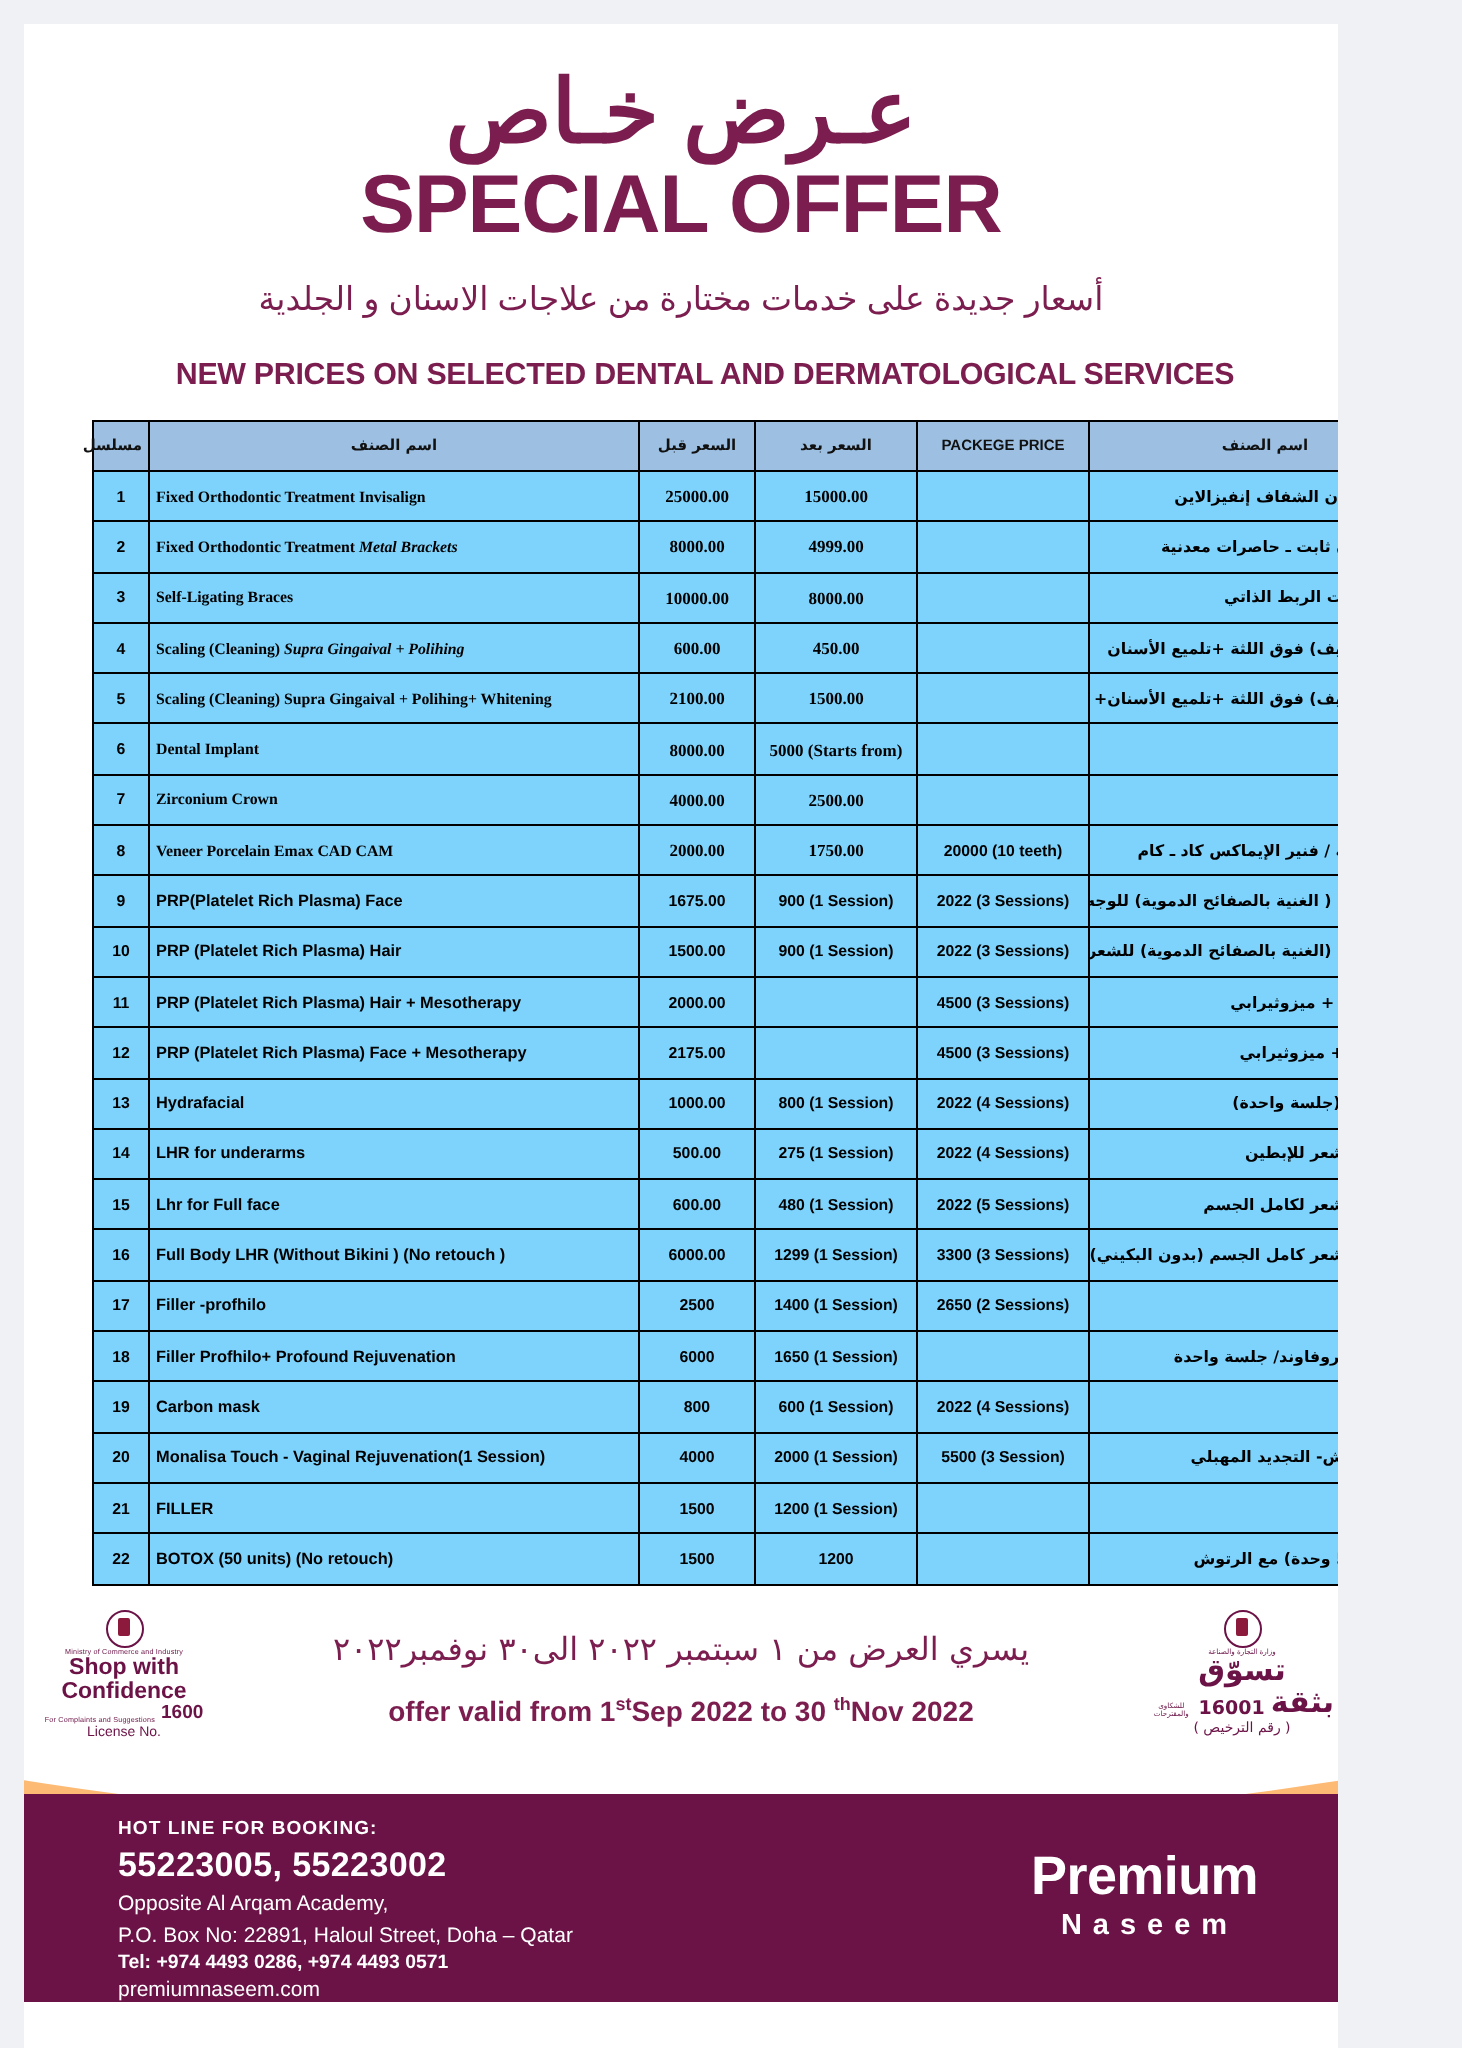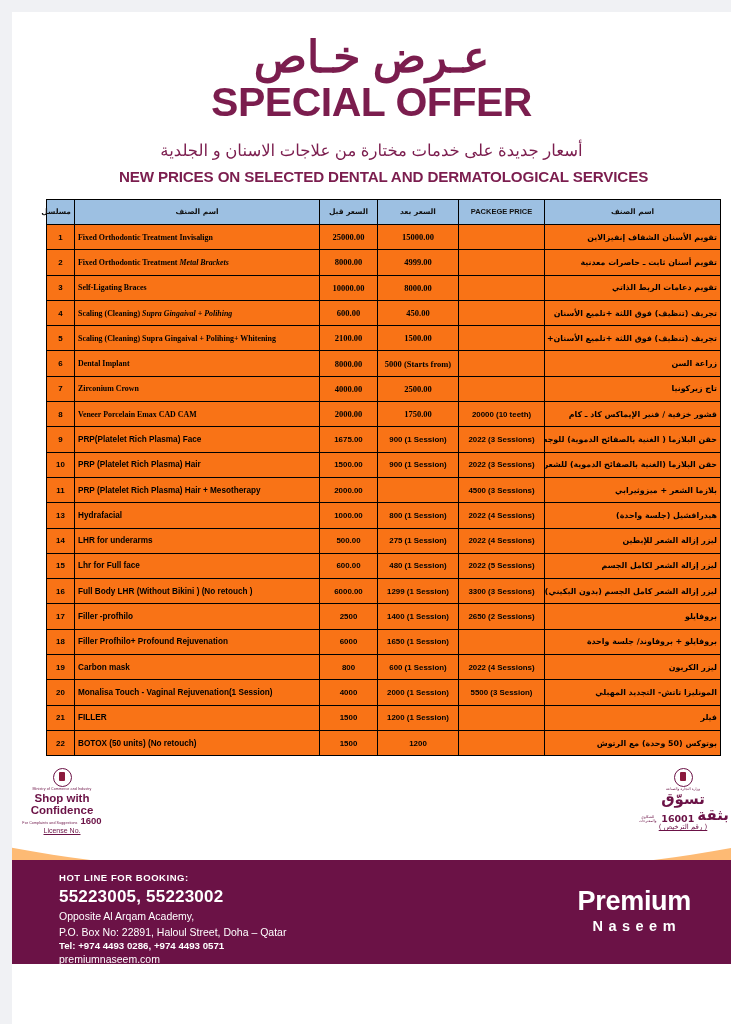--- a/index.html
+++ b/index.html
@@ -17,7 +17,7 @@
     position: absolute;
     left: 12px;
     top: 12px;
-    width: 719px;
+    width: 657px;
     height: 1012px;
     background: #ffffff;
     overflow: hidden;

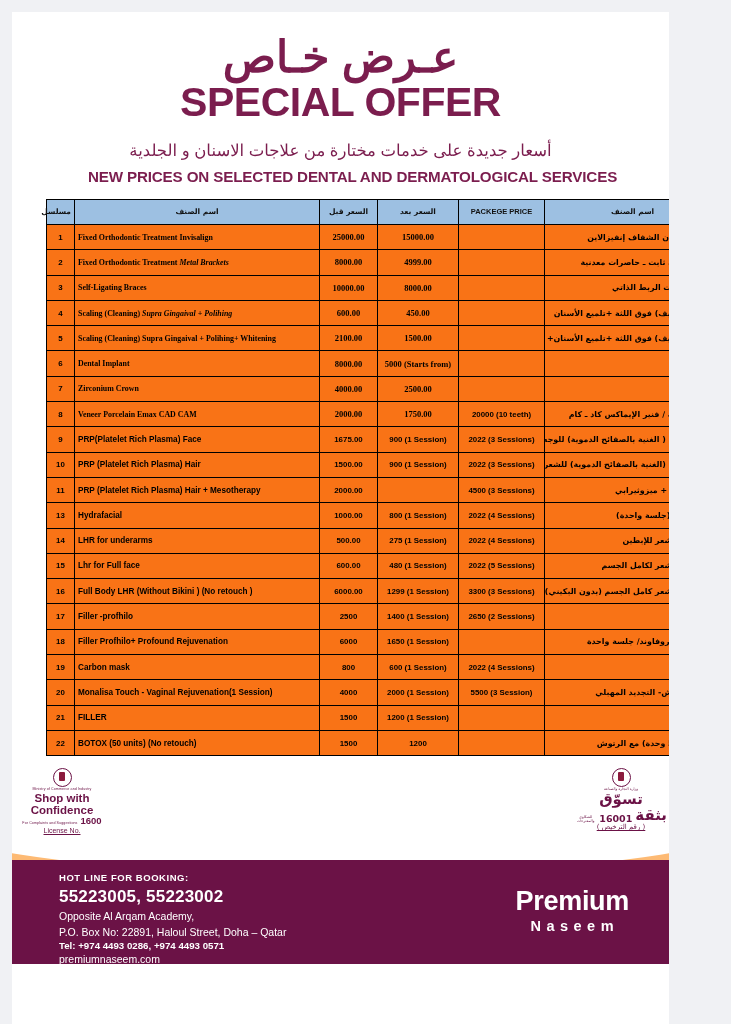--- a/index.html
+++ b/index.html
@@ -55,7 +55,7 @@
     color: #7b1d4e;
     font-size: 15.2px;
     font-weight: bold;
-    margin-top: 7px;
+    margin-top: 18px;
     letter-spacing: -0.15px;
     padding-left: 24px;
   }

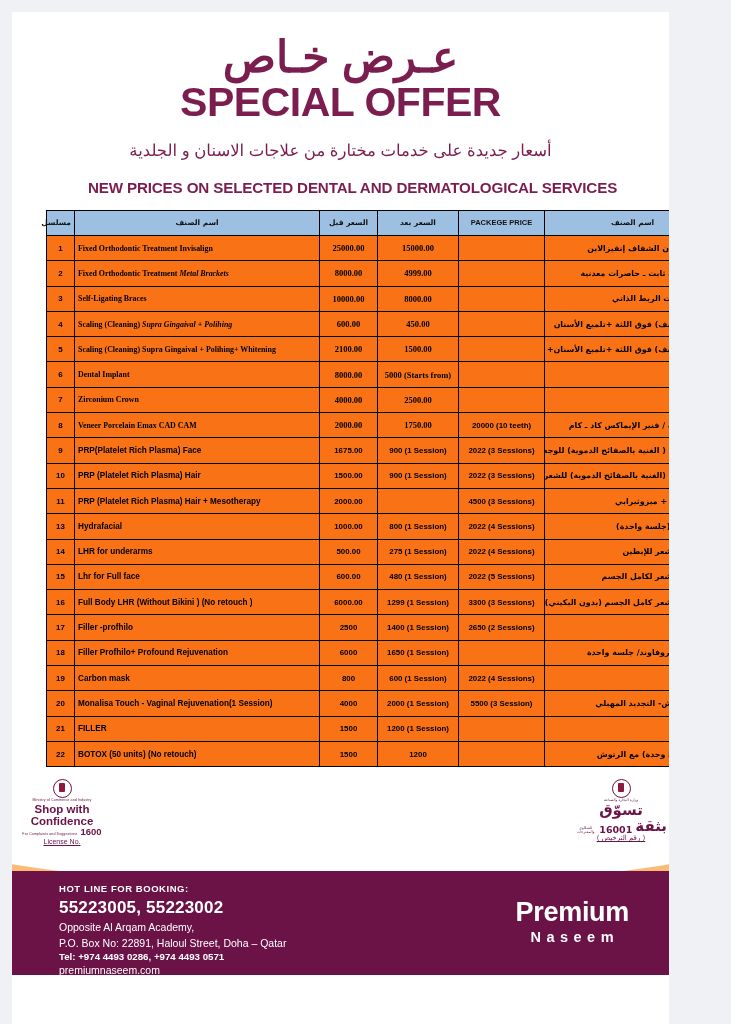--- a/index.html
+++ b/index.html
@@ -69,7 +69,7 @@
     border-collapse: collapse;
     width: 674px;
     table-layout: fixed;
-    background: #f97316;
+    background: #7dd3fc;
   }
   table.pricing th, table.pricing td {
     border: 1px solid #000;

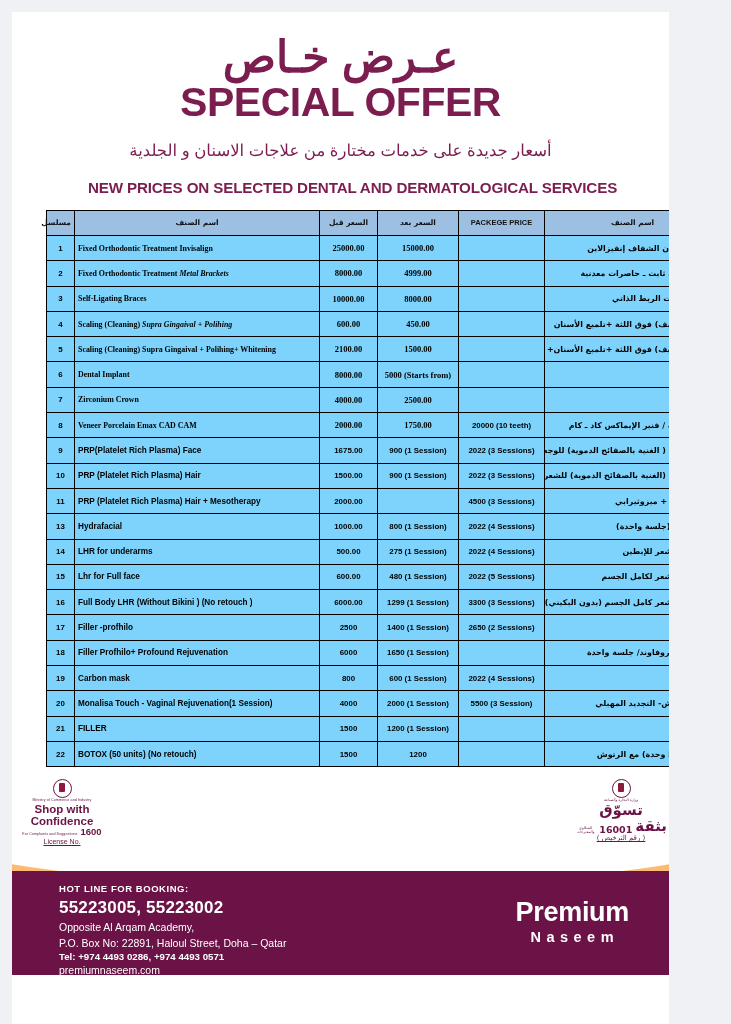--- a/index.html
+++ b/index.html
@@ -350,6 +350,14 @@
             <td class="c-ar">بلازما الشعر + ميزوثيرابي</td>
           </tr>
           <tr class="sans">
+            <td class="c-sl">12</td>
+            <td class="c-name">PRP (Platelet Rich Plasma) Face + Mesotherapy</td>
+            <td class="c-before">2175.00</td>
+            <td class="c-after"></td>
+            <td class="c-pack">4500 (3 Sessions)</td>
+            <td class="c-ar">بلازما الوجه+ ميزوثيرابي</td>
+          </tr>
+          <tr class="sans">
             <td class="c-sl">13</td>
             <td class="c-name">Hydrafacial</td>
             <td class="c-before">1000.00</td>

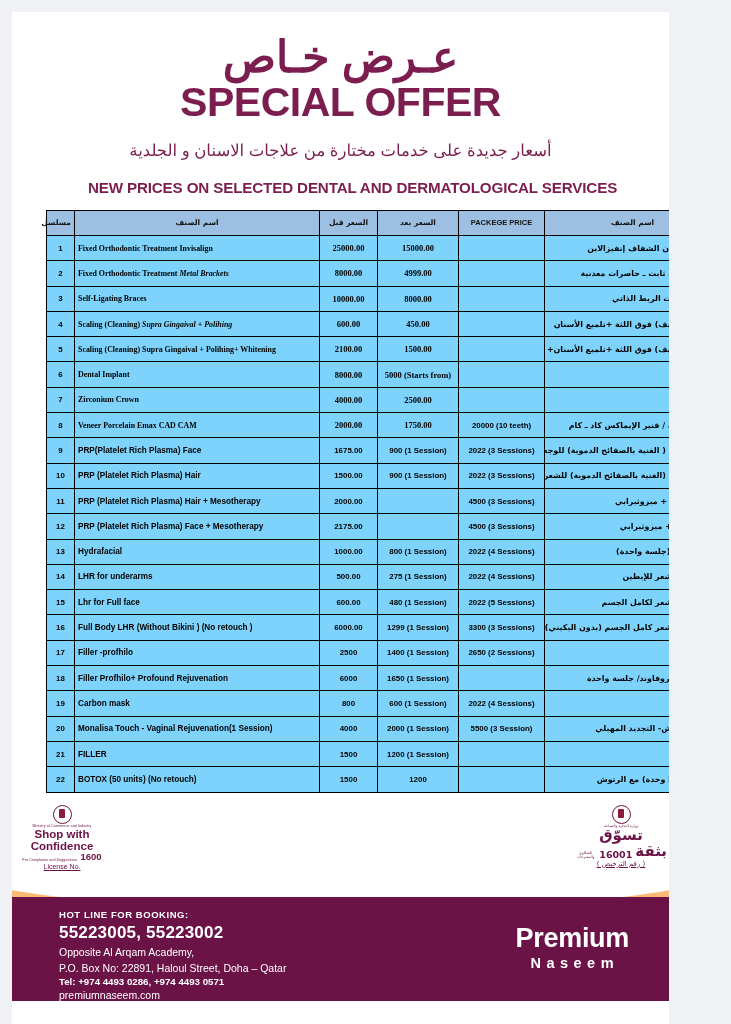--- a/index.html
+++ b/index.html
@@ -456,6 +456,12 @@
       <div class="badge-lic">License No.</div>
     </div>
 
+    <div class="band-text">
+      <div class="band-ar">يسري العرض من ١ سبتمبر ٢٠٢٢ الى٣٠ نوفمبر٢٠٢٢</div>
+      <div class="band-en">
+        <span>offer valid from 1</span><sup>st</sup><span>Sep 2022 to 30 </span><sup>th</sup><span>Nov 2022</span>
+      </div>
+    </div>
 
     <div class="badge-right">
       <div class="badge-seal"></div>

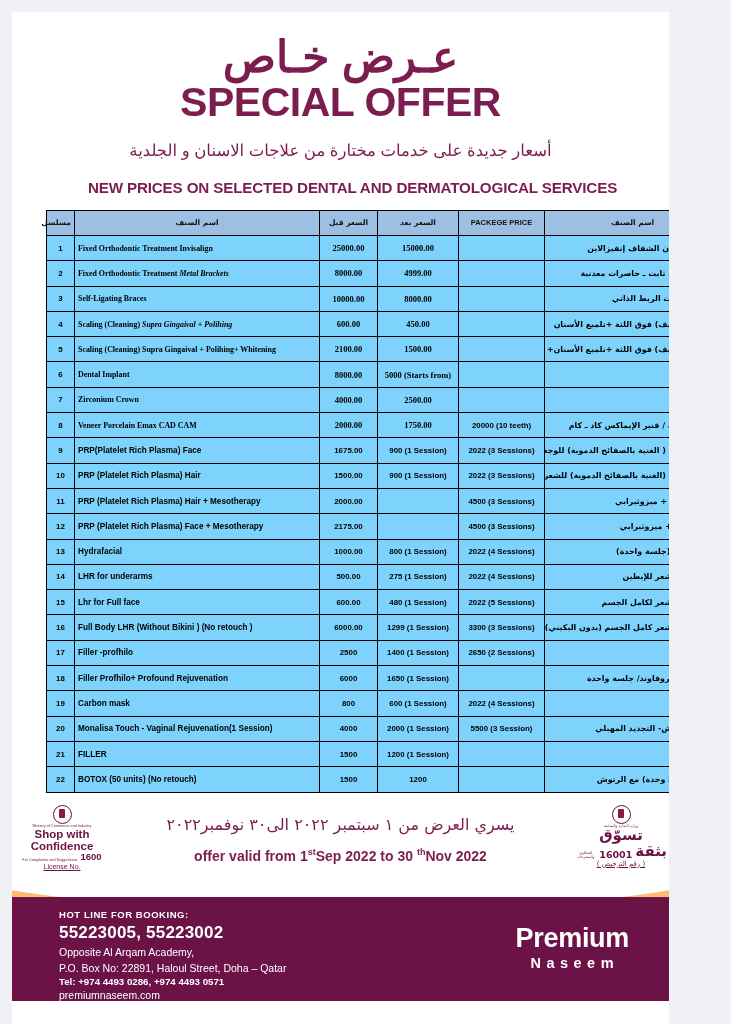--- a/index.html
+++ b/index.html
@@ -199,7 +199,7 @@
   .badge-main { font-size: 11.5px; font-weight: bold; }
   .badge-main-ar { font-size: 15px; font-weight: bold; }
   .badge-num { font-size: 9.5px; font-weight: bold; }
-  .badge-lic { font-size: 7px; margin-top: 1px; text-decoration: underline; }
+  .badge-lic { font-size: 7px; margin-top: 1px; }
   .badge-row { display: flex; align-items: flex-end; justify-content: center; gap: 3px; }
 
   

